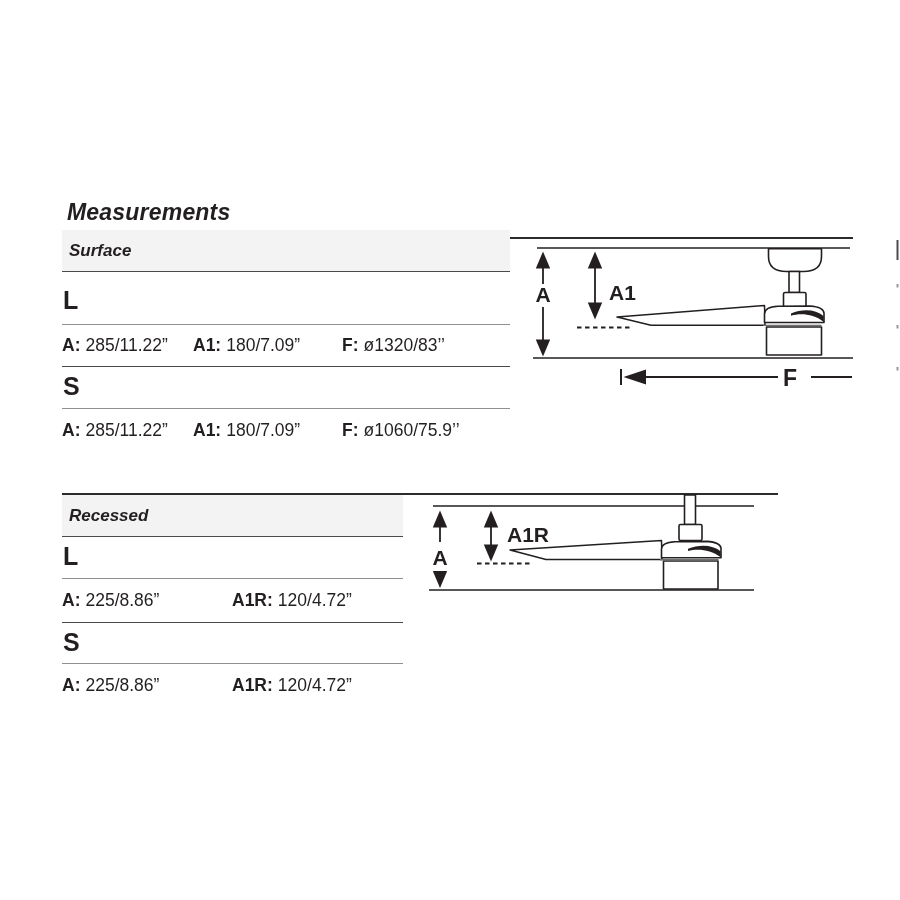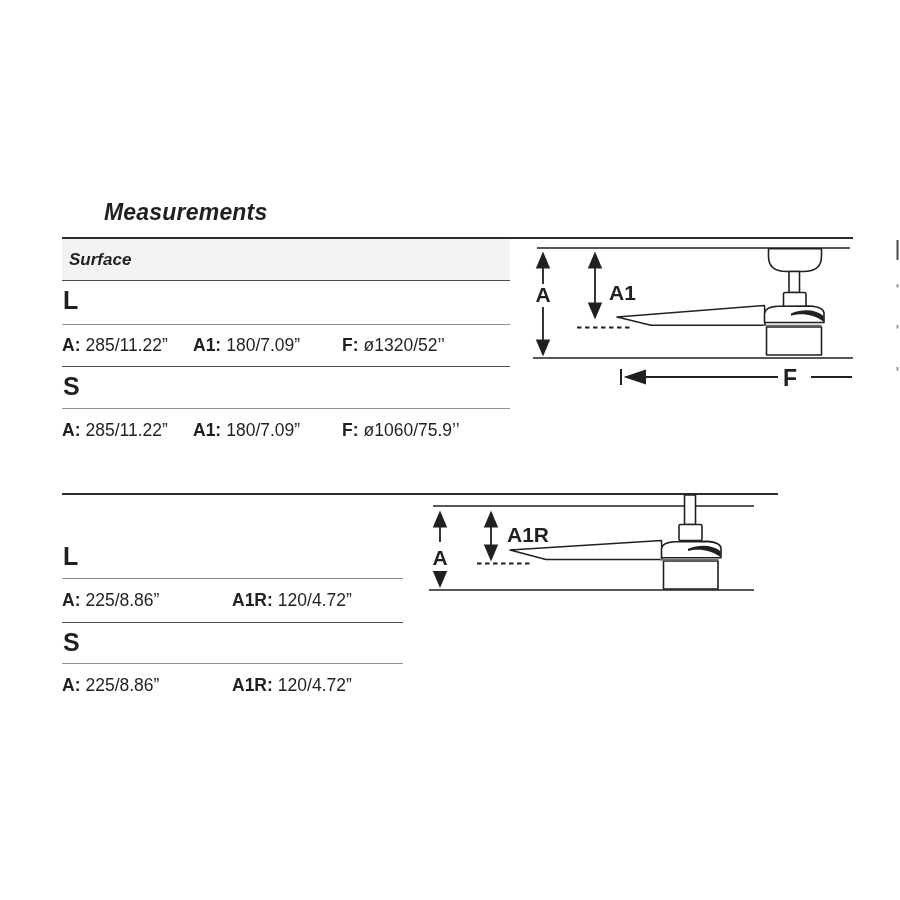--- a/index.html
+++ b/index.html
@@ -28,7 +28,7 @@
 
 <div id="stage">
 
-  <div class="abs title" style="left:67px;top:199px;margin-left:37px;">Measurements</div>
+  <div class="abs title" style="left:67px;top:199px;">Measurements</div>
 
   <div class="abs rule" style="left:62px;top:237px;width:791px;"></div>
 

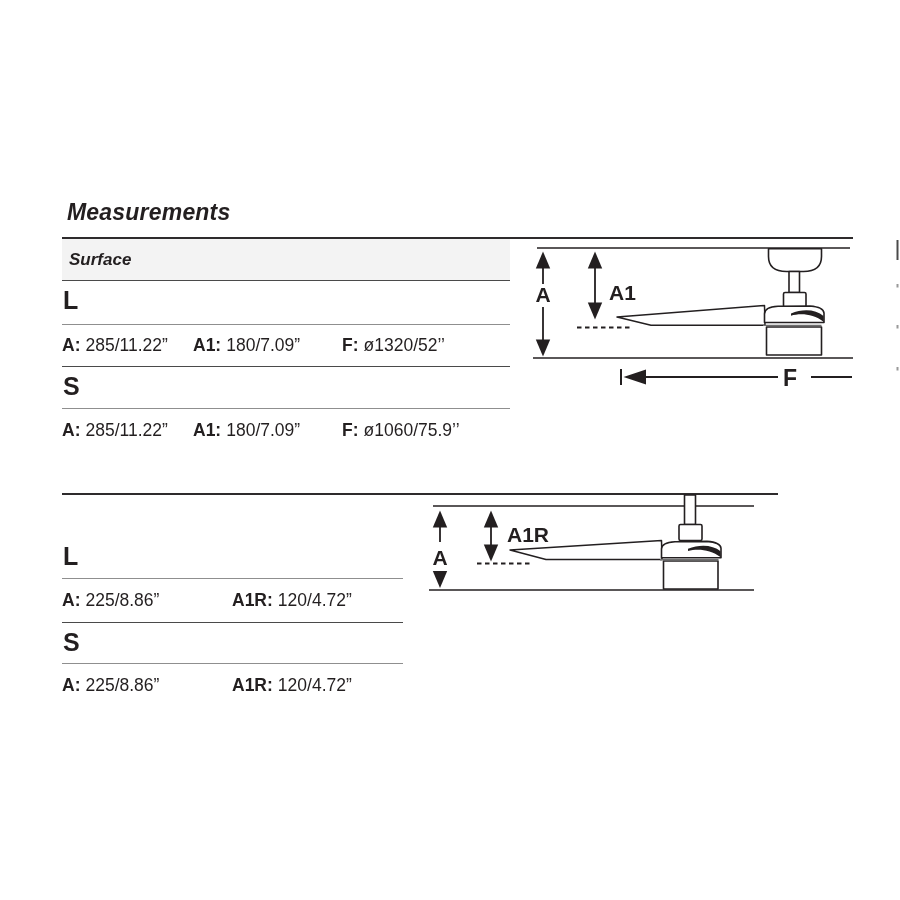--- a/index.html
+++ b/index.html
@@ -32,7 +32,7 @@
 
   <div class="abs rule" style="left:62px;top:237px;width:791px;"></div>
 
-  <div class="abs band" style="left:62px;top:239px;width:448px;height:42px;text-align:center;">
+  <div class="abs band" style="left:62px;top:230px;width:448px;height:42px;text-align:center;">
     <span>Surface</span>
   </div>
 

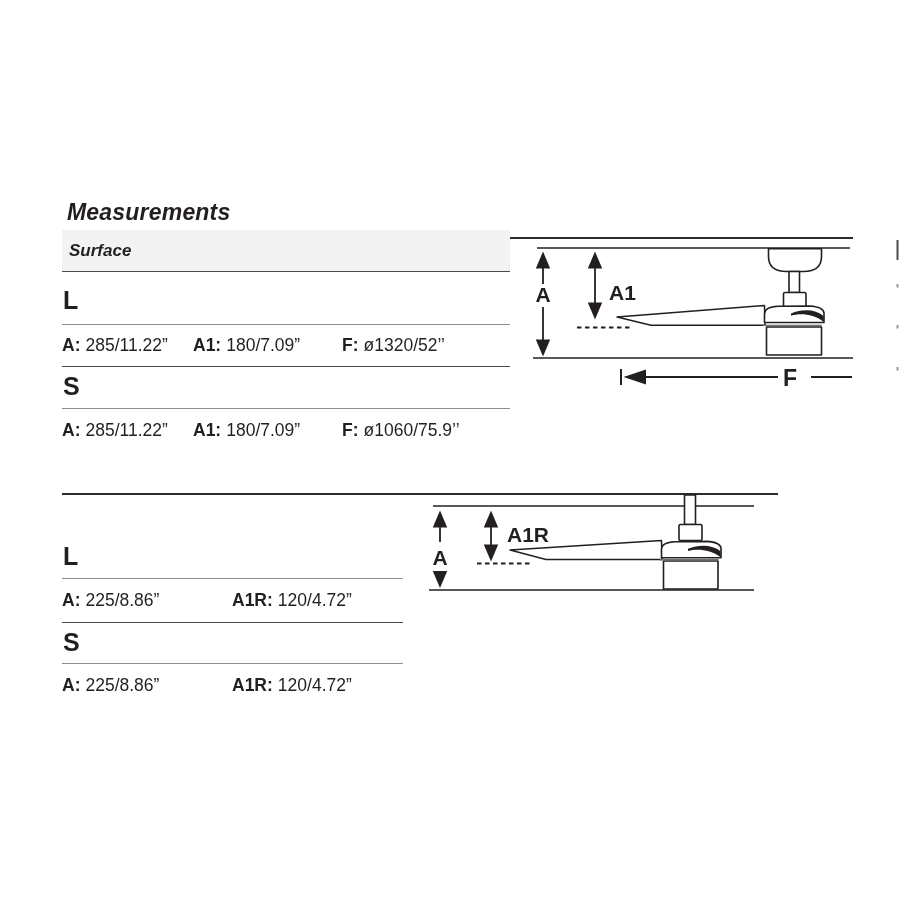--- a/index.html
+++ b/index.html
@@ -51,7 +51,7 @@
     </span>
     <span class="cell" style="left:280px;">
       <b>F:</b>
-      <span>ø1320/52’’</span>
+      <span>ø1320/83’’</span>
     </span>
   </div>
 

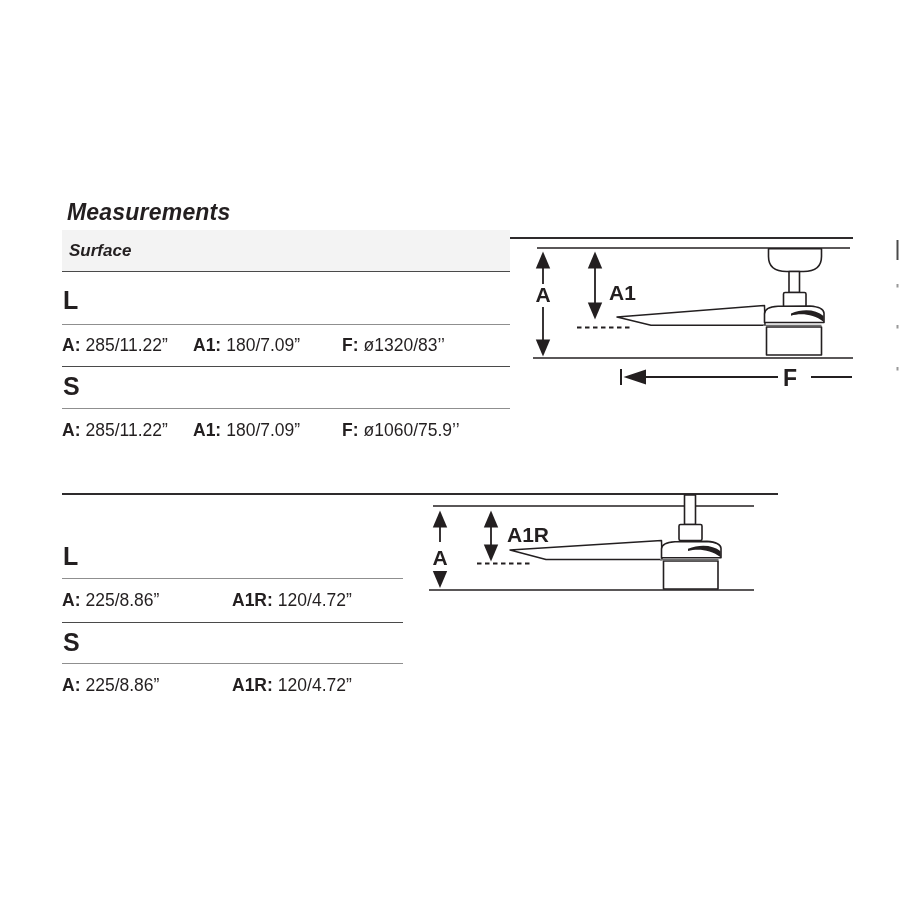--- a/index.html
+++ b/index.html
@@ -127,6 +127,9 @@
 
   <div class="abs rule" style="left:62px;top:493px;width:716px;"></div>
 
+  <div class="abs band" style="left:62px;top:495px;width:341px;height:42px;">
+    <span>Recessed</span>
+  </div>
 
   <div class="abs variant-row" style="left:62px;top:537px;width:341px;height:42px;">
     <span>L</span>

